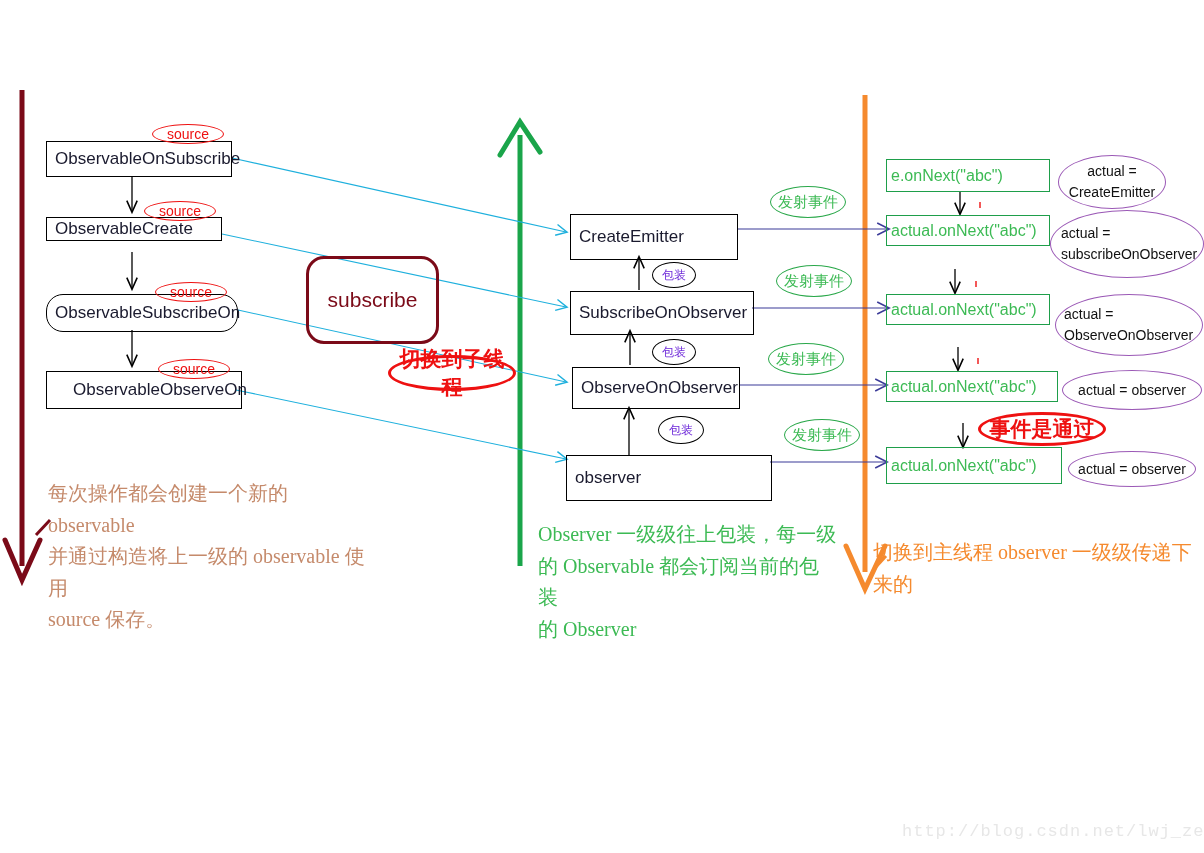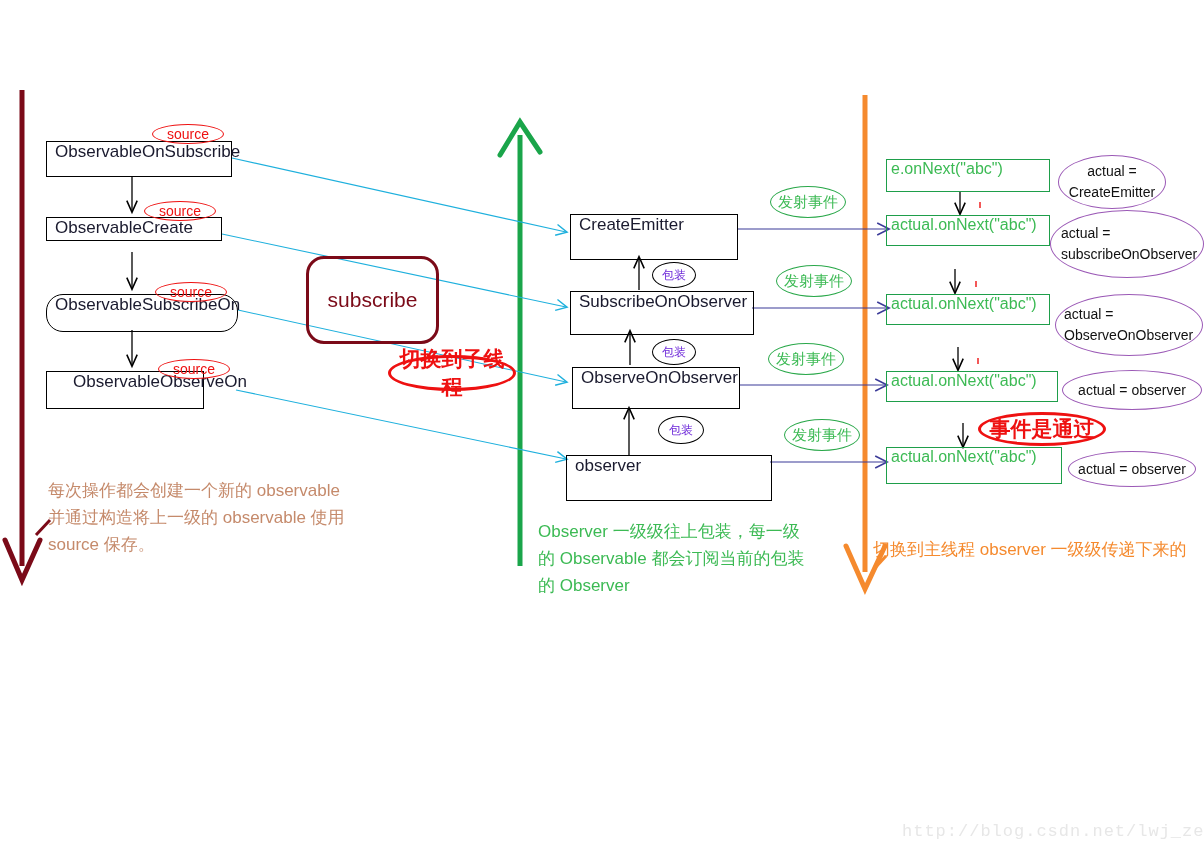--- a/index.html
+++ b/index.html
@@ -29,6 +29,7 @@
     position: absolute;
     box-sizing: border-box;
     display: flex;
+    align-items: center;
     background: transparent;
   }
   .box-black {

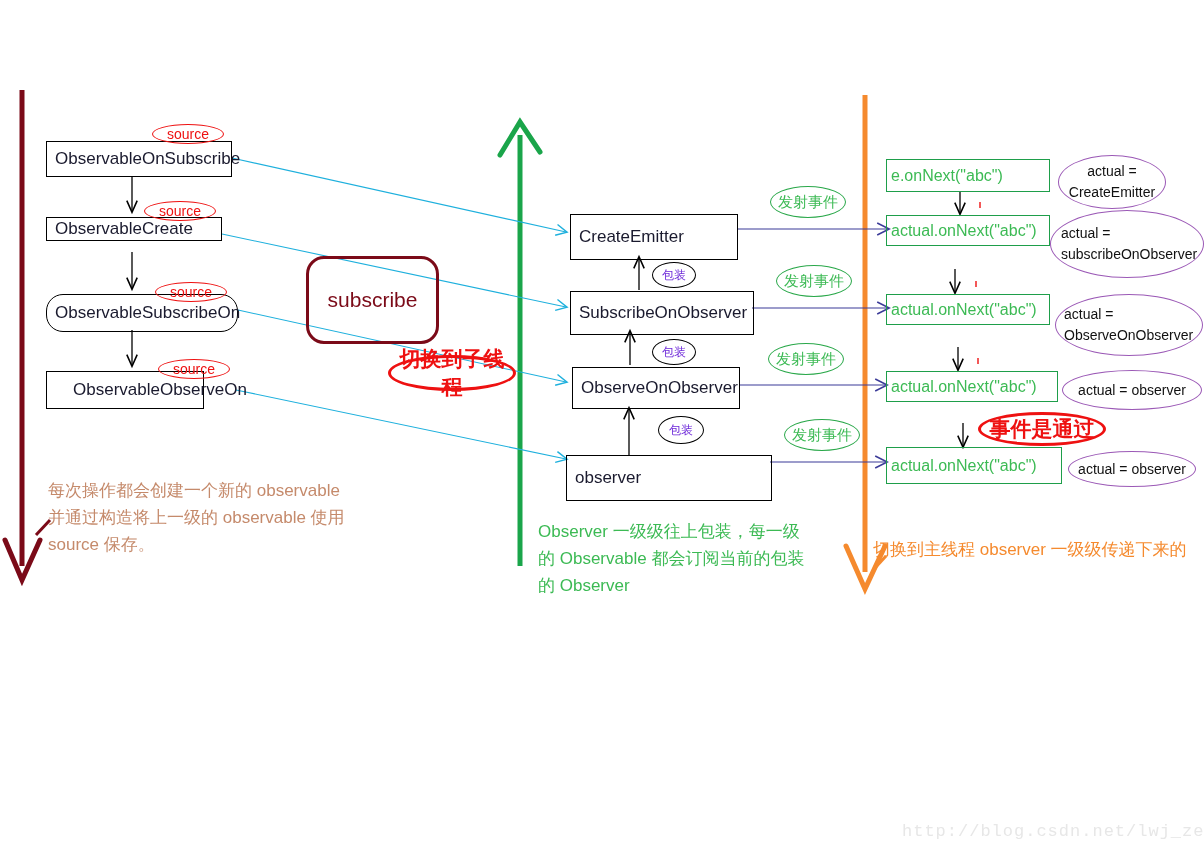--- a/index.html
+++ b/index.html
@@ -217,7 +217,7 @@
     <span>source</span>
   </div>
 
-  <div class="node-box box-black" style="left:46px; top:371px; width:158px; height:38px;padding-left:26px;">
+  <div class="node-box box-black" style="left:46px; top:371px; width:196px; height:38px;padding-left:26px;">
     <span>ObservableObserveOn</span>
   </div>
   <div class="label-ellipse ell-red" style="left:158px; top:359px; width:72px; height:20px;">

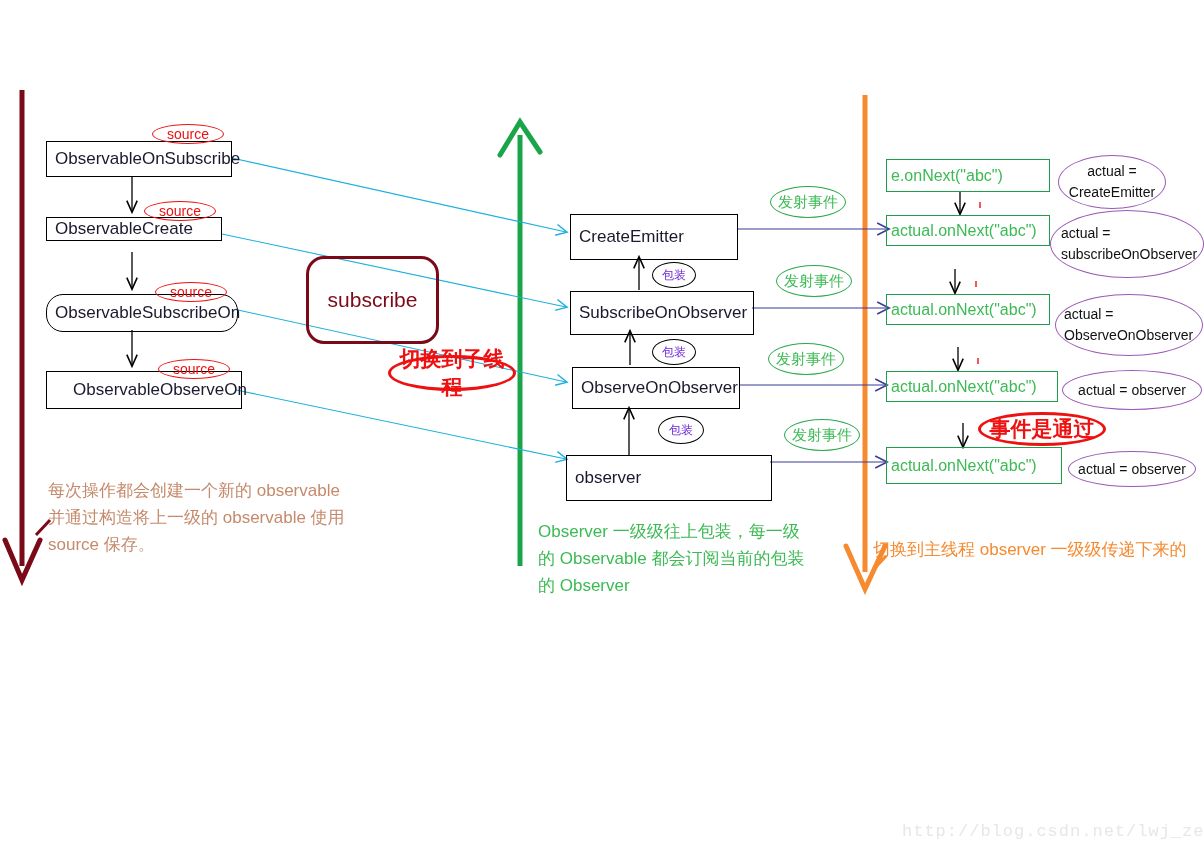--- a/index.html
+++ b/index.html
@@ -95,9 +95,10 @@
   }
   .note {
     position: absolute;
-    font-size: 17px;
+    font-size: 20px;
     line-height: 1.58;
     white-space: pre-line;
+    font-family: Liberation Serif, serif;
   }
   .note-maroon { color: #c58a6b; }
   .note-green  { color: #3cba54; }

